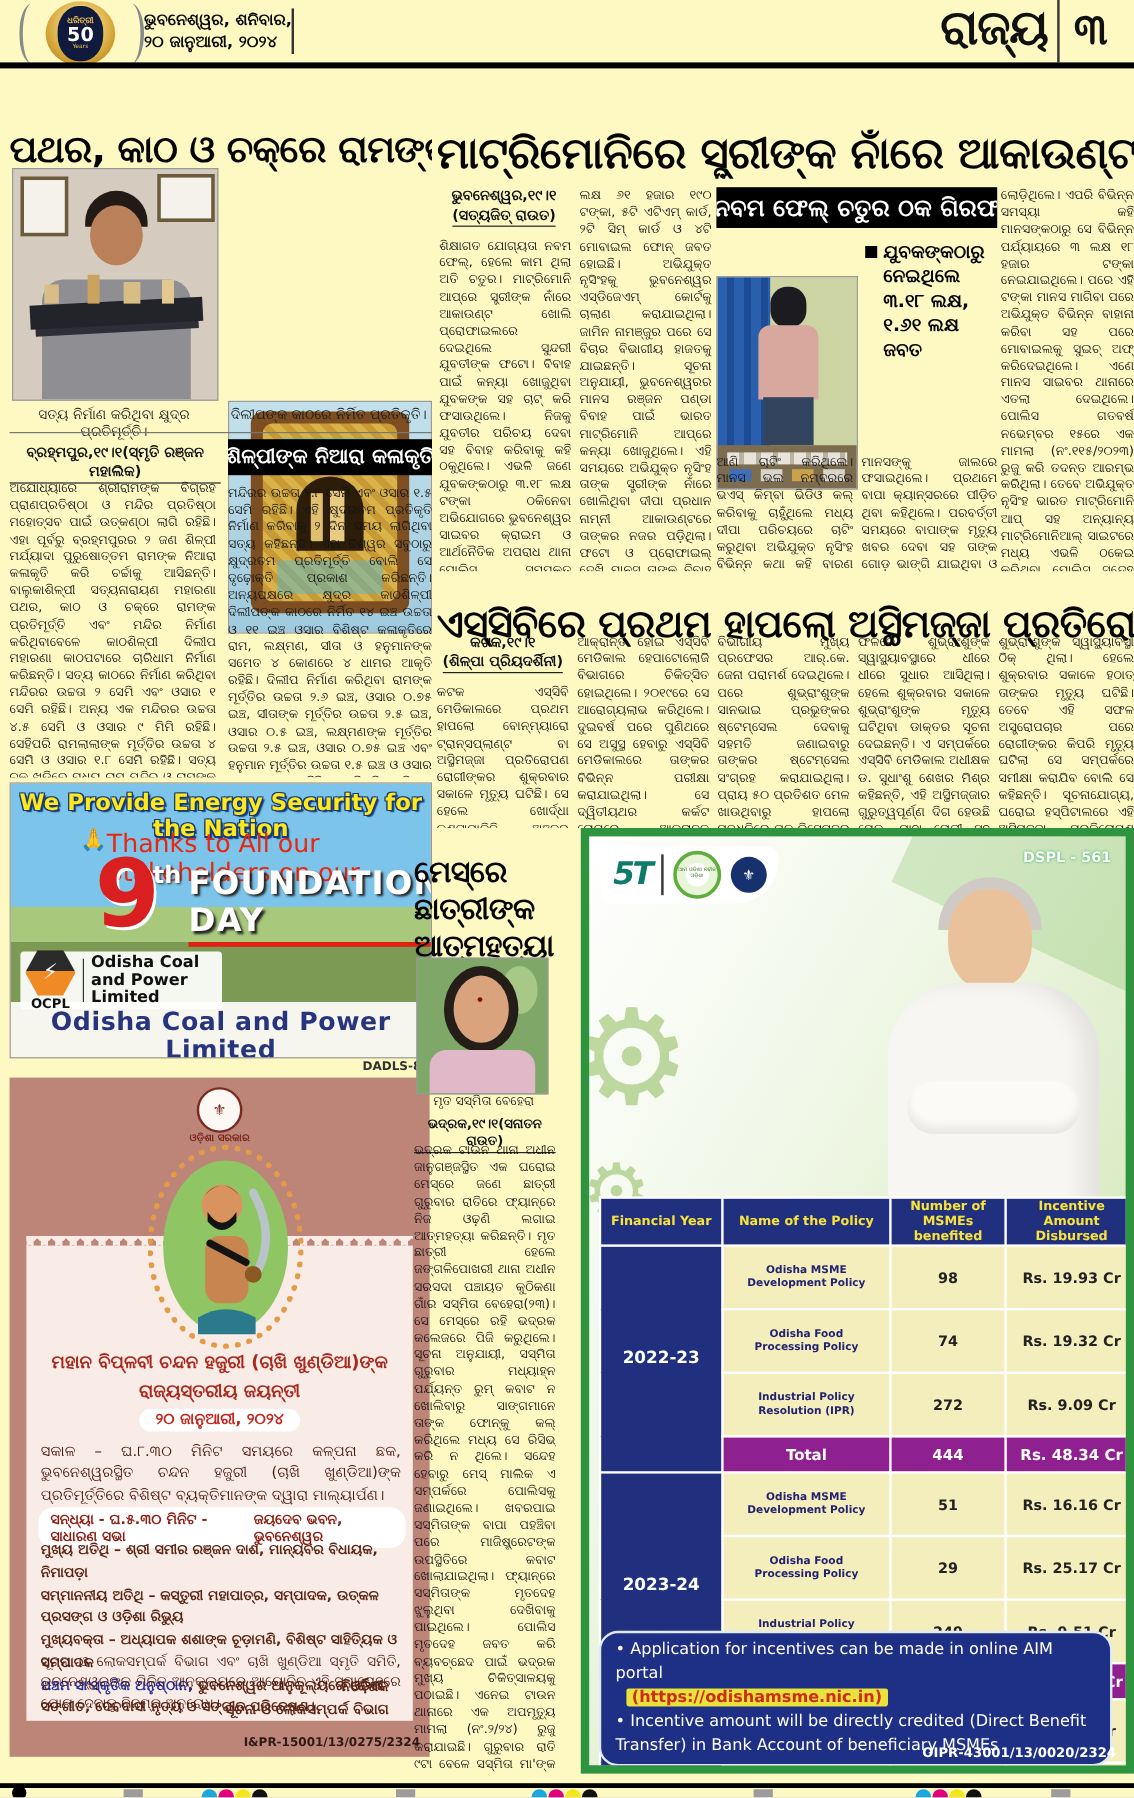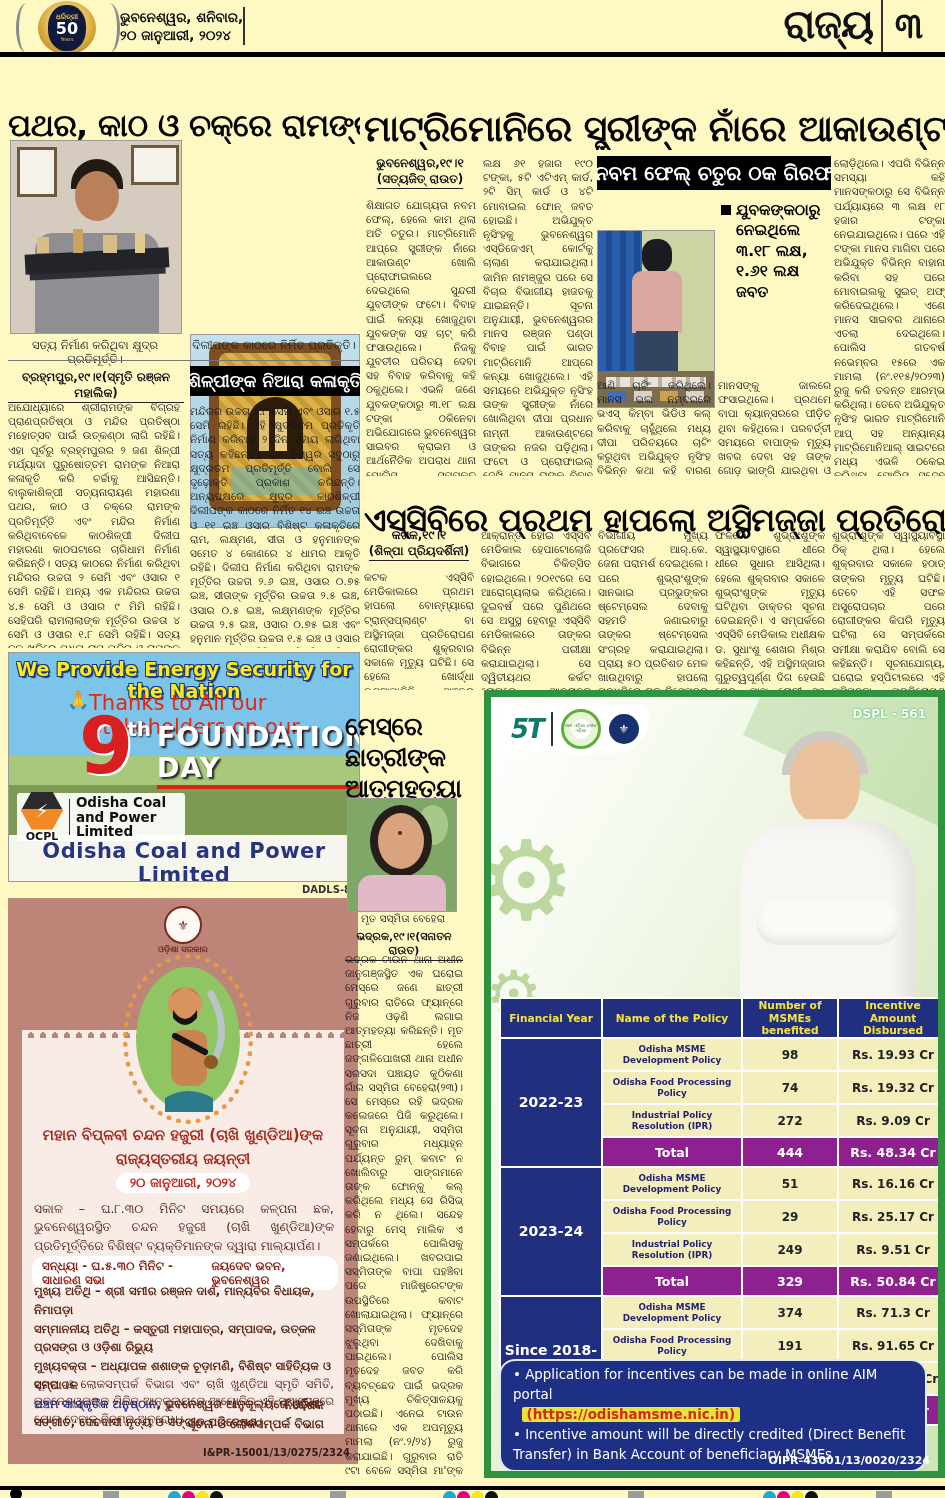--- a/index.html
+++ b/index.html
@@ -89,7 +89,7 @@
   #msme-table th:nth-child(3){width:90px;}#msme-table th:nth-child(4){width:104px;}
   #msme-table td{border:2px solid #fff;text-align:center;}
   #msme-table td.year{background:#20307e;color:#fff;font-weight:bold;font-size:14px;line-height:1.5;}
-  #msme-table td.pol{background:#f4eebd;color:#232270;font-weight:bold;font-size:8.8px;line-height:1.25;padding:2px;height:27px;}
+  #msme-table td.pol{background:#f4eebd;color:#232270;font-weight:bold;font-size:8.8px;line-height:1.25;padding:12px;height:27px;}
   #msme-table td.num,#msme-table td.amt{background:#f4eebd;color:#222;font-size:12px;font-weight:bold;}
   #msme-table tr.total td{background:#8e2090;color:#fff;font-weight:bold;font-size:12.5px;height:26px;}
   .msme-foot{position:absolute;background:#1e2f86;border:2px solid #dfeaf5;border-radius:16px;color:#fff;

